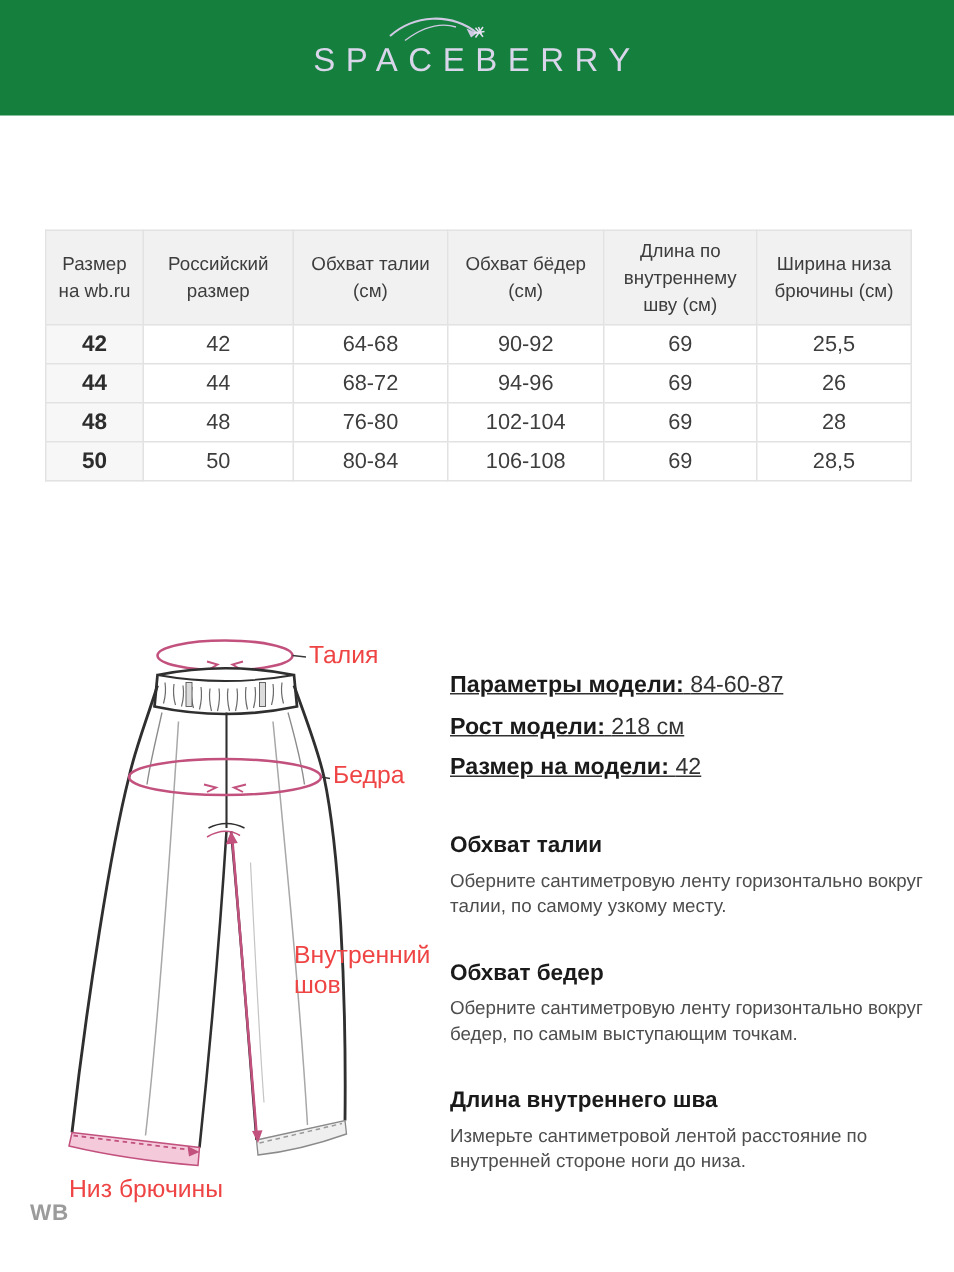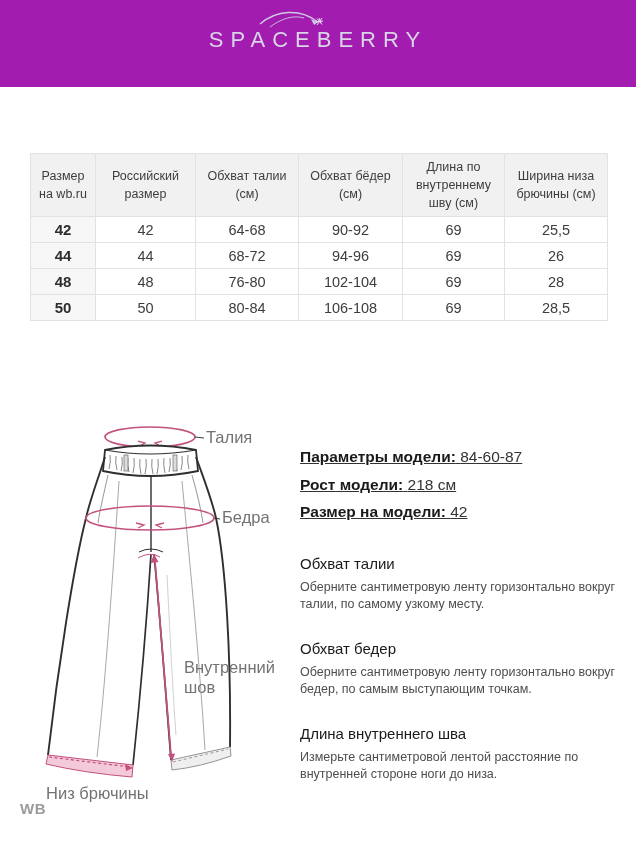--- a/index.html
+++ b/index.html
@@ -12,8 +12,8 @@
 
   
   .brand-band {
-    position:absolute; left:0; top:0; width:636px; height:87px;
-    background:#a21caf;
+    position:absolute; left:0; top:0; width:636px; height:77px;
+    background:#15803d;
   }
   .brand-logo {
     position:absolute; left:0; right:0; top:27px; text-align:center;

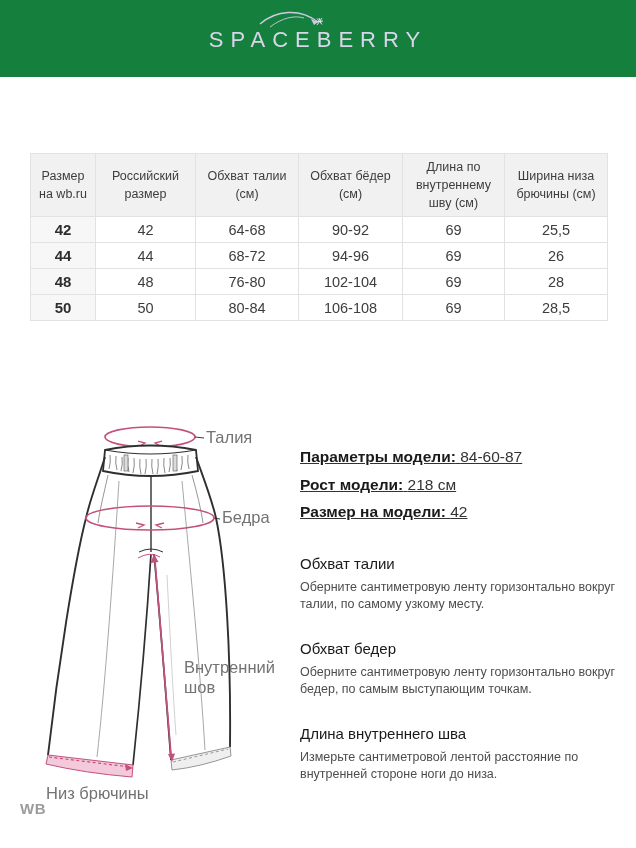--- a/index.html
+++ b/index.html
@@ -41,7 +41,7 @@
 
   
   .diagram-label {
-    position:absolute; color:#737373; font-size:16.5px; font-weight:500;
+    position:absolute; color:#ef4444; font-size:16.5px; font-weight:500;
     line-height:1.2;
   }
   .label-waist  { left:206px; top:428px; }

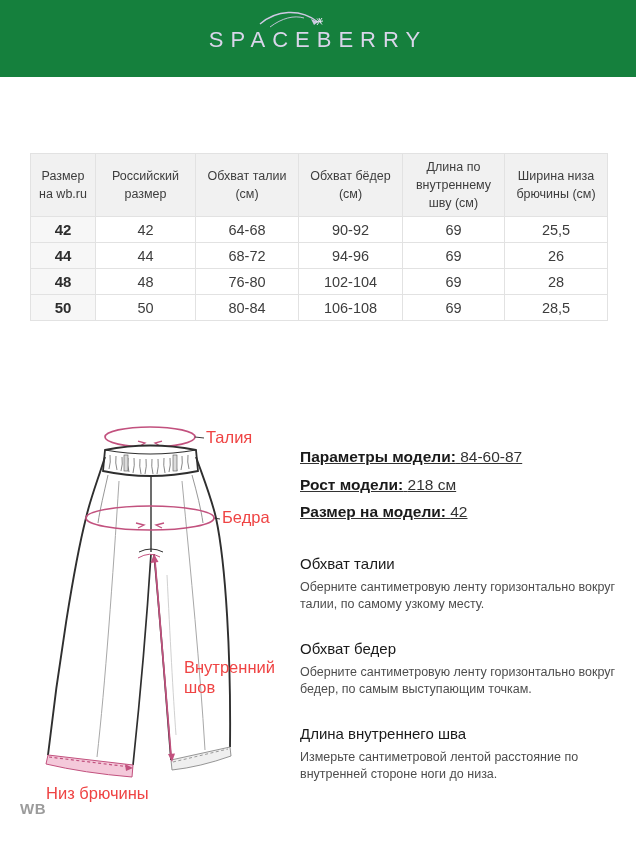--- a/index.html
+++ b/index.html
@@ -55,7 +55,7 @@
   .model-line .lbl { font-weight:700; color:#1a1a1a; }
   .section { margin-top:27px; }
   .section:first-of-type { margin-top:29px; }
-  .section h3 { font-size:15px; font-weight:400; color:#1a1a1a; margin-bottom:7px; }
+  .section h3 { font-size:15px; font-weight:700; color:#1a1a1a; margin-bottom:7px; }
   .section p  { font-size:12.5px; line-height:17px; color:#4d4d4d; width:318px; }
 
   

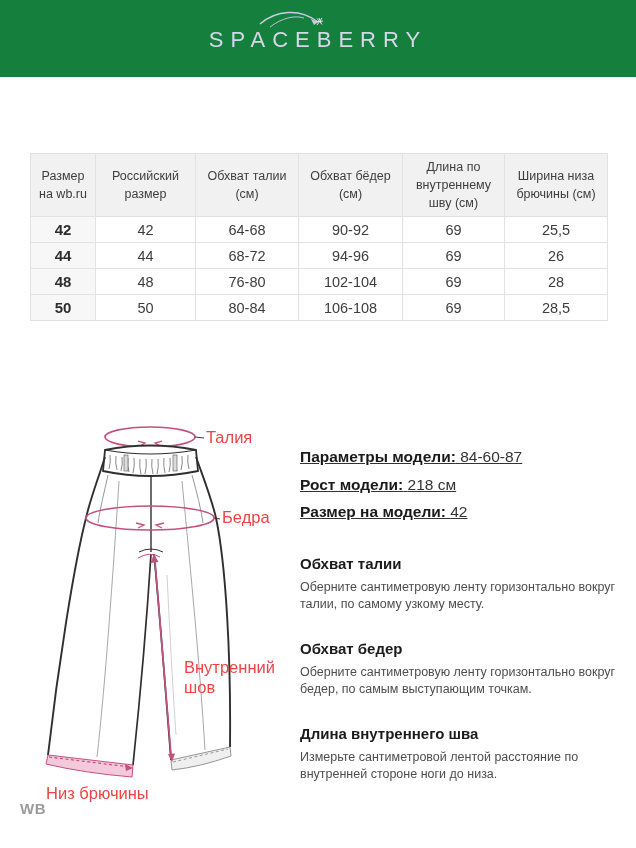--- a/index.html
+++ b/index.html
@@ -46,7 +46,7 @@
   }
   .label-waist  { left:206px; top:428px; }
   .label-hips   { left:222px; top:508px; }
-  .label-seam   { left:184px; top:628px; width:100px;margin-top:30px; }
+  .label-seam   { left:196px; top:628px; width:100px; }
   .label-bottom { left:46px;  top:784px; }
 
   

